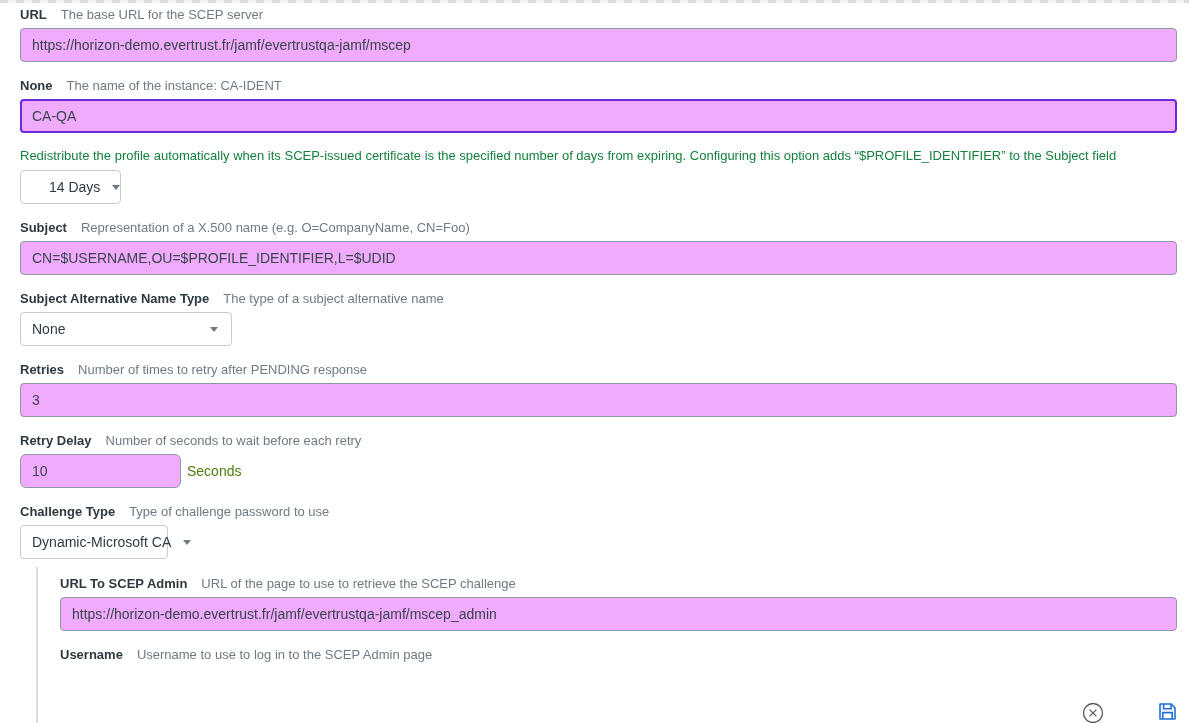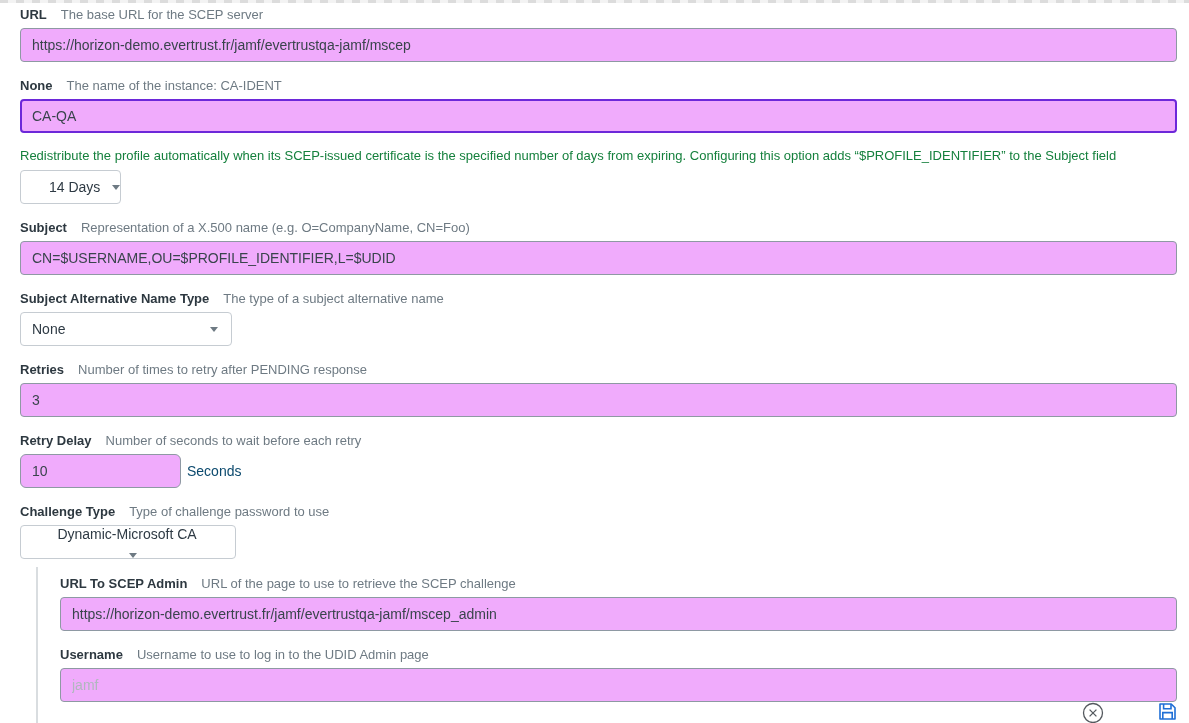--- a/index.html
+++ b/index.html
@@ -74,7 +74,7 @@
   .inline-row { display: flex; align-items: center; }
   .unit-label {
     font-size: 14px;
-    color: #0c4a6e;
+    color: #4d7c0f;
     margin-left: 6px;
   }
 

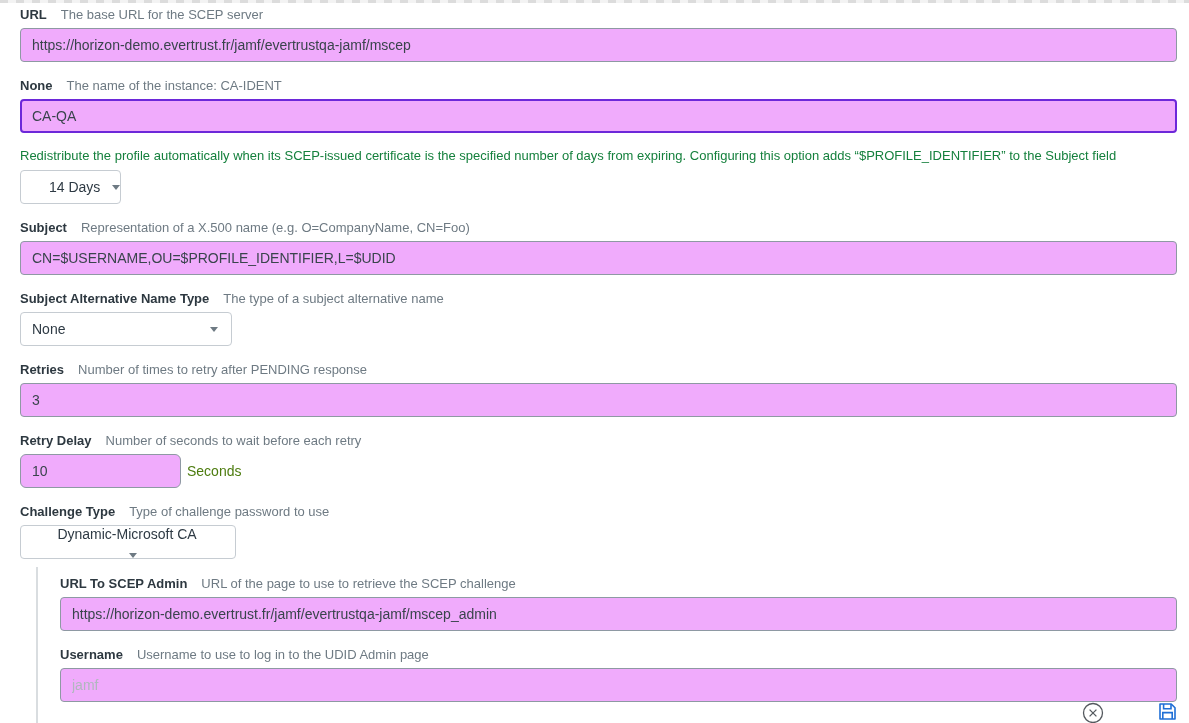--- a/index.html
+++ b/index.html
@@ -103,7 +103,7 @@
   }
   .dd-w1 { width: 101px; padding-left: 28px; }
   .dd-w2 { width: 212px; }
-  .dd-w3 { width: 216px; flex-direction: column; }
+  .dd-w3 { width: 148px; }
 
   .nested-section {
     margin-top: 8px;

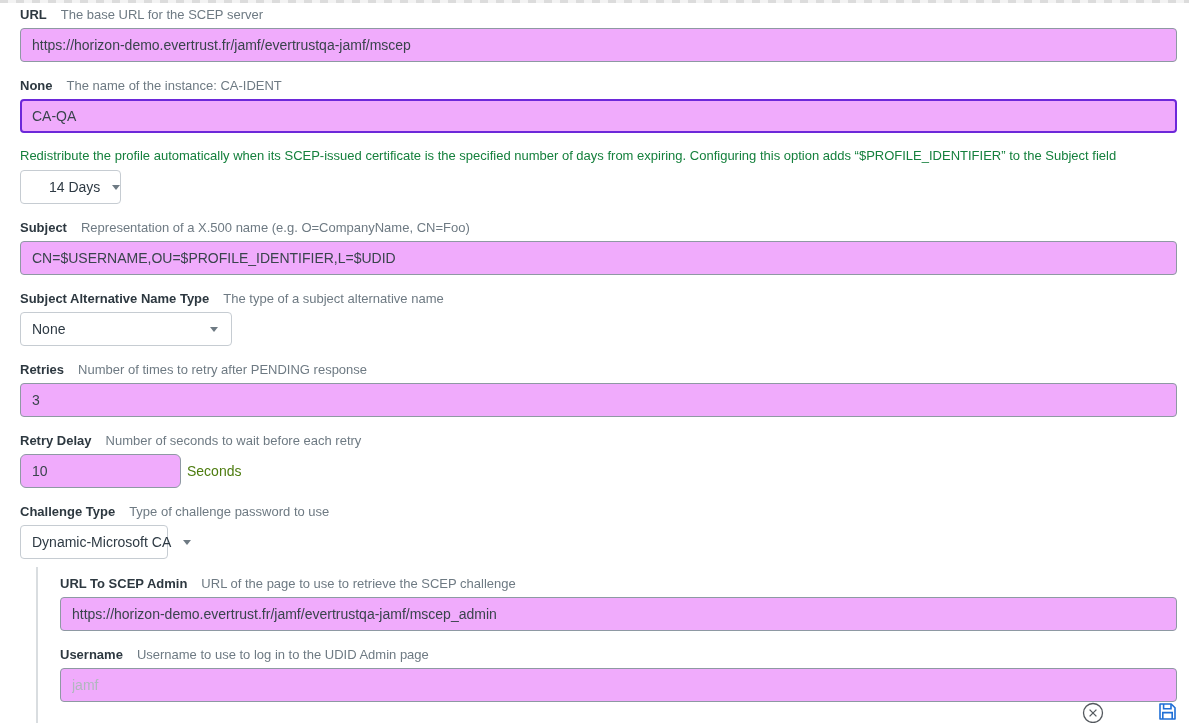--- a/index.html
+++ b/index.html
@@ -210,7 +210,7 @@
 
       <div class="field-group">
         <div class="label-row">
-          <span class="field-label">Username</span><span class="field-helper">Username to use to log in to the UDID Admin page</span>
+          <span class="field-label">Username</span><span class="field-helper">Username to use to log in to the SCEP Admin page</span>
         </div>
         <input type="text" class="text-input" placeholder="jamf" style="">
       </div>

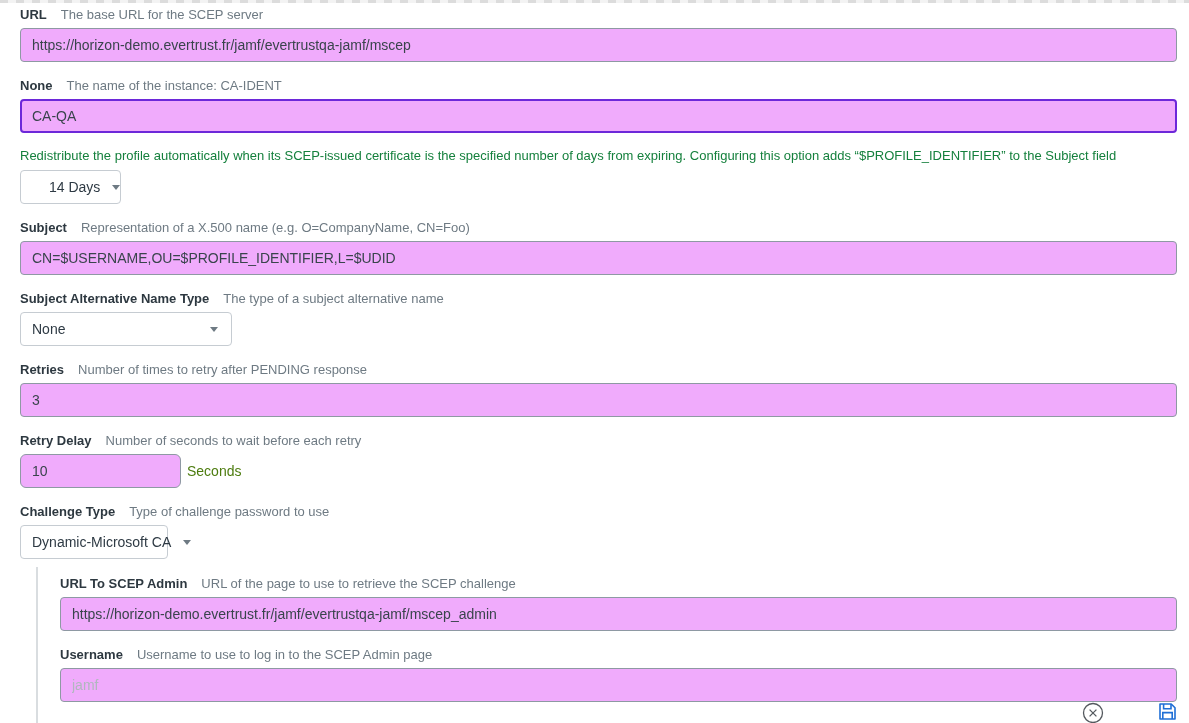--- a/index.html
+++ b/index.html
@@ -212,7 +212,6 @@
         <div class="label-row">
           <span class="field-label">Username</span><span class="field-helper">Username to use to log in to the SCEP Admin page</span>
         </div>
-        <input type="text" class="text-input" placeholder="jamf" style="">
       </div>
 
     </div>

